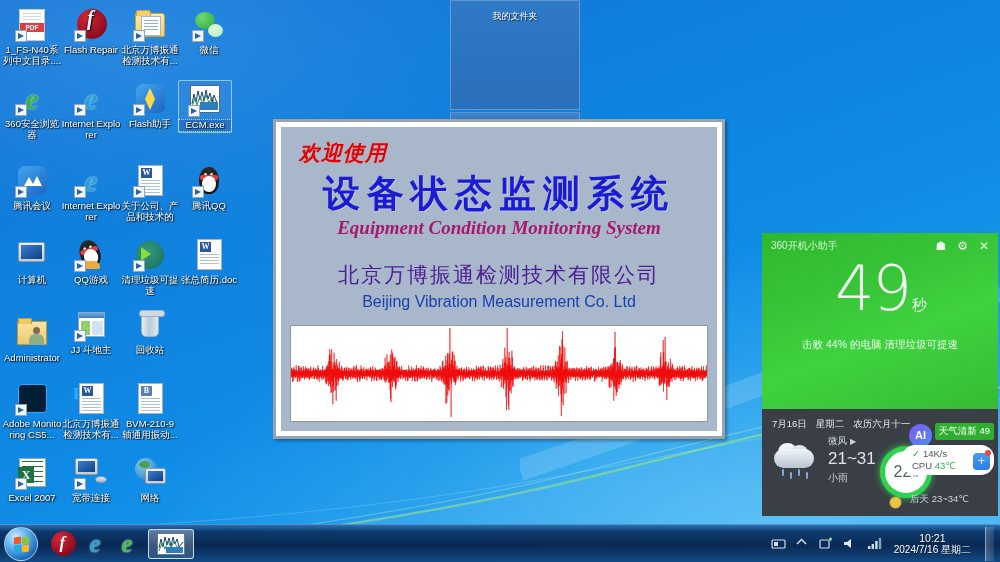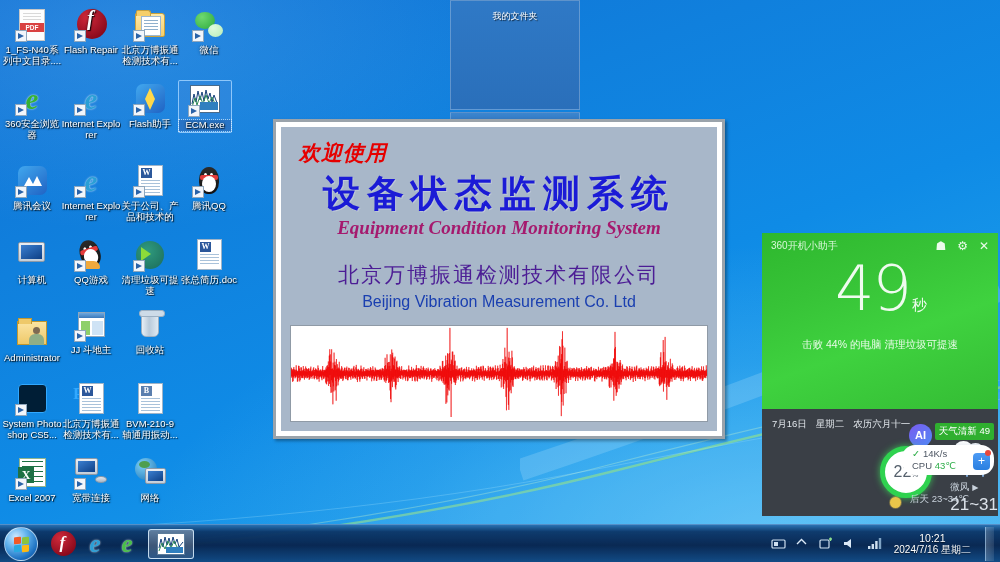--- a/index.html
+++ b/index.html
@@ -665,7 +665,7 @@
           </div>
         <div class="shortcut-arrow"></div>
       </div>
-      <span class="label">System Photoshop CS5...</span>
+      <span class="label">Adobe Monitoring CS5...</span>
     </div>
 
     <div class="dicon" style="left:61px; top:378px;">

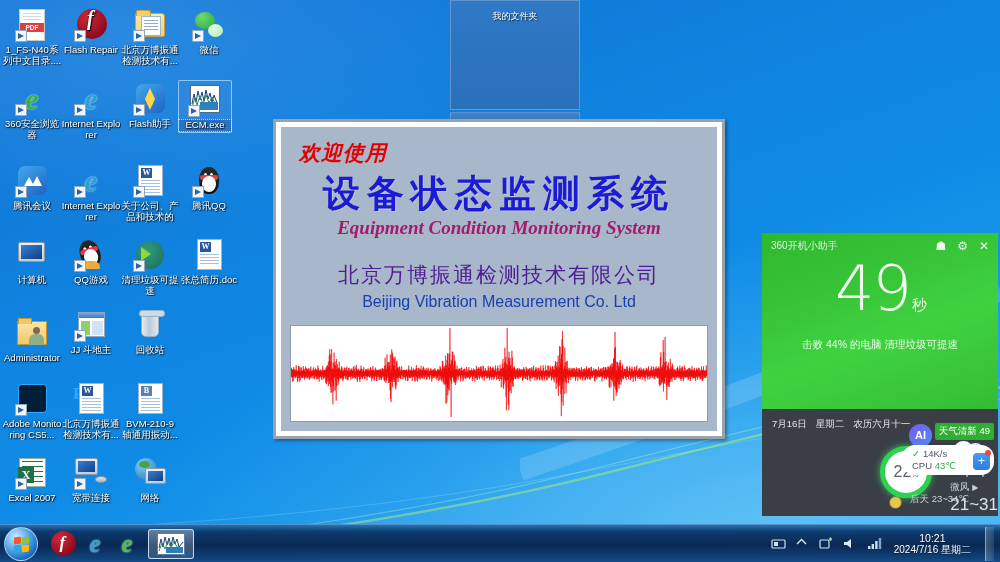--- a/index.html
+++ b/index.html
@@ -328,7 +328,7 @@
     background:#2faf2f; color:#fff; font-size:9.5px;
     padding: 2px 4px; border-radius:2px;
   }
-  #weather .wx-body { display:flex; align-items:flex-end; padding: 4px 0 0 8px; position:relative;flex-direction:column; }
+  #weather .wx-body { display:flex; align-items:center; padding: 4px 0 0 8px; position:relative; }
   #weather .cloud {
     position:relative; width:52px; height:40px; margin-top:6px; flex:none;
   }

